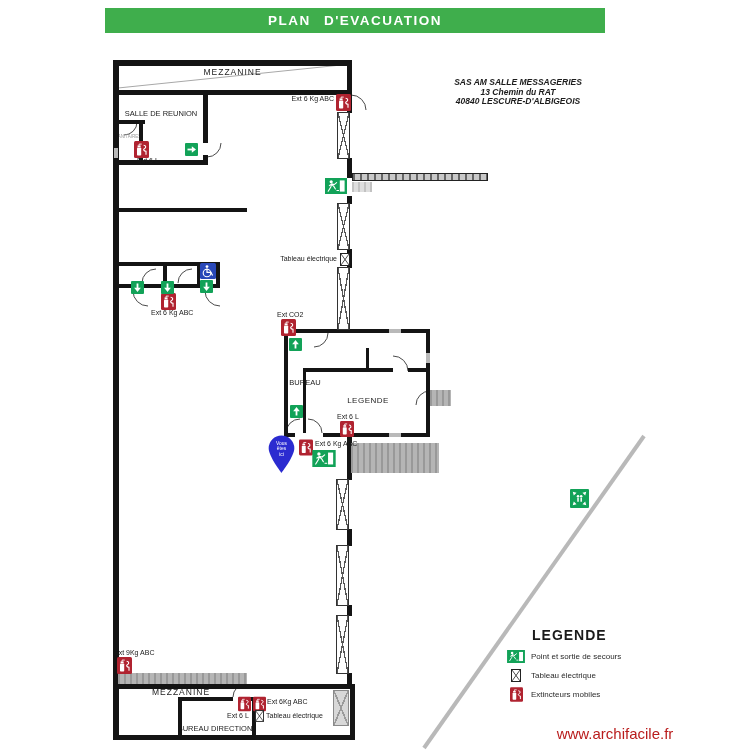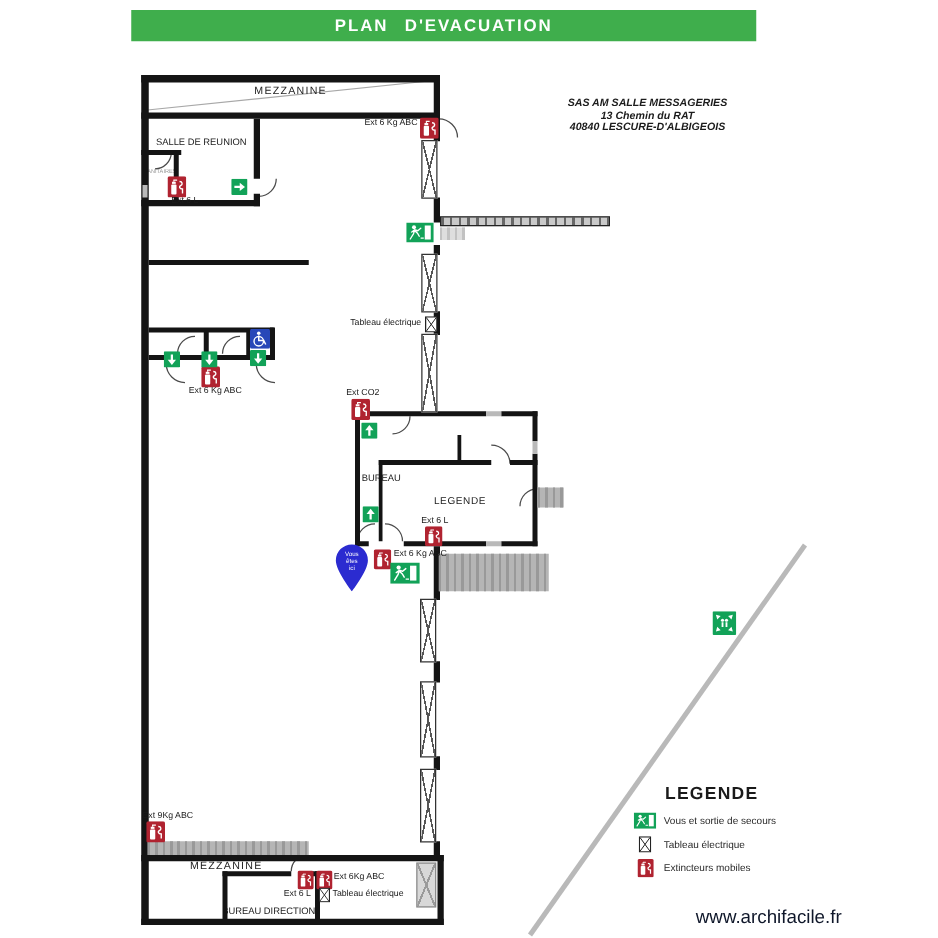--- a/index.html
+++ b/index.html
@@ -94,7 +94,7 @@
   <path d="M11.5 12.5 h2.5" stroke="#fff" stroke-width="1"></path>
 </svg>
         </span>
-      <span class="legend-text">Vous et sortie de secours</span>
+      <span class="legend-text">Point et sortie de secours</span>
     </div>
     <div class="legend-row">
       <span class="legend-icon" id="lg-i3">

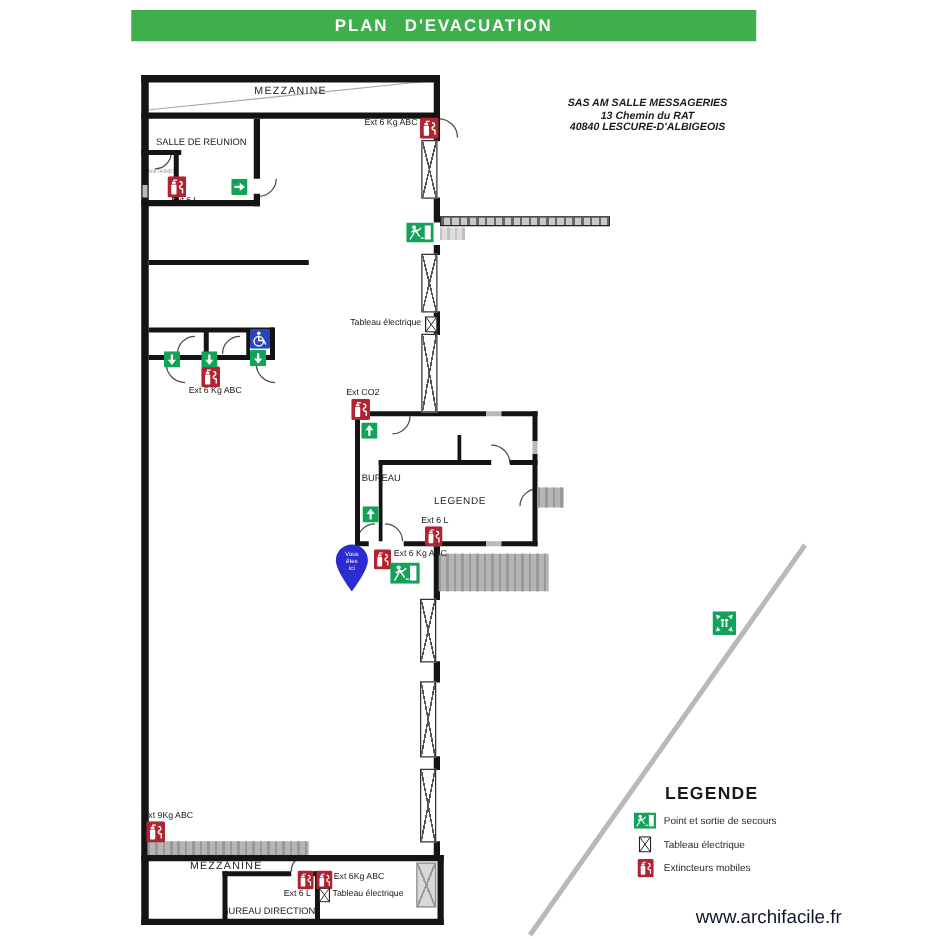--- a/index.html
+++ b/index.html
@@ -36,7 +36,7 @@
   .legend-icon{width:22px;display:flex;justify-content:center;flex-shrink:0;}
   .legend-text{font-size:8px;color:#2a2a2a;margin-left:4px;white-space:nowrap;background:#fff;}
   #watermark{position:absolute;left:520px;top:725px;width:190px;text-align:center;font-size:15px;
-     color:#0f172a;background:#fff;}
+     color:#b91c1c;background:#fff;}
   svg{display:block;}
 </style>
 </head>

